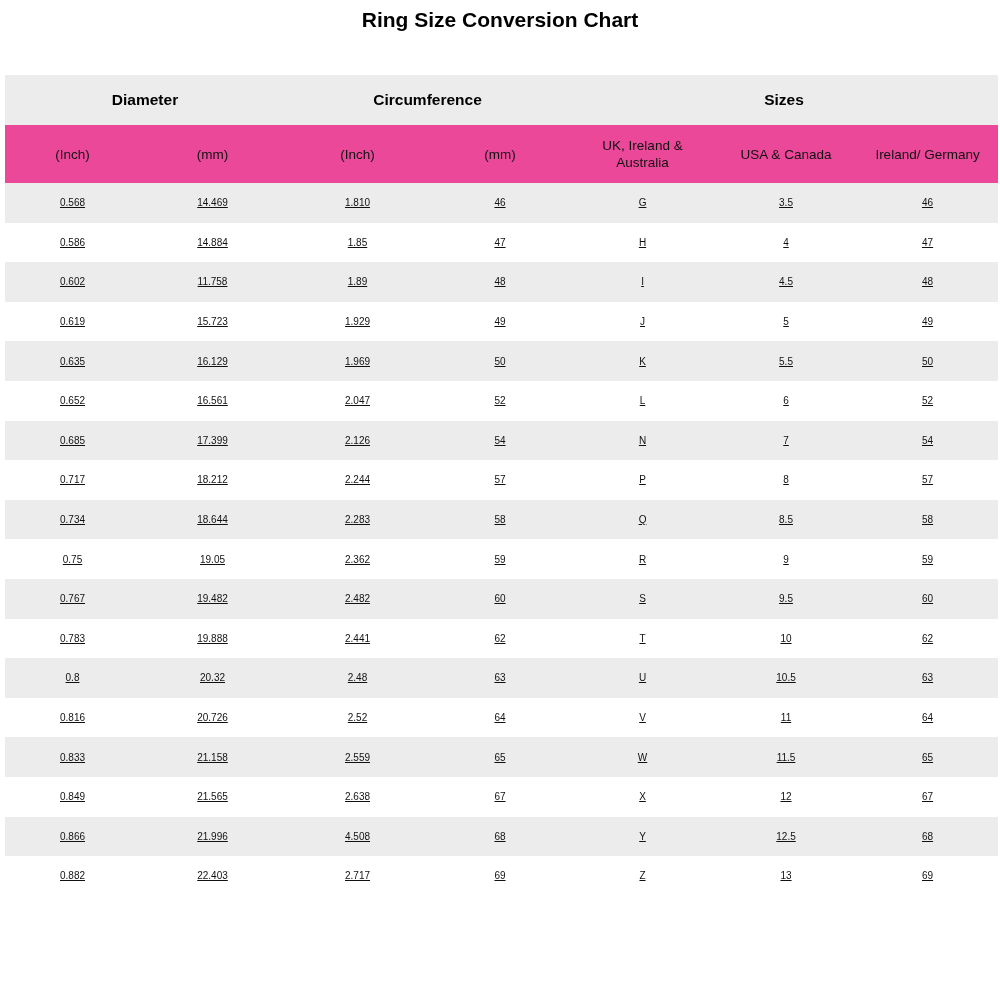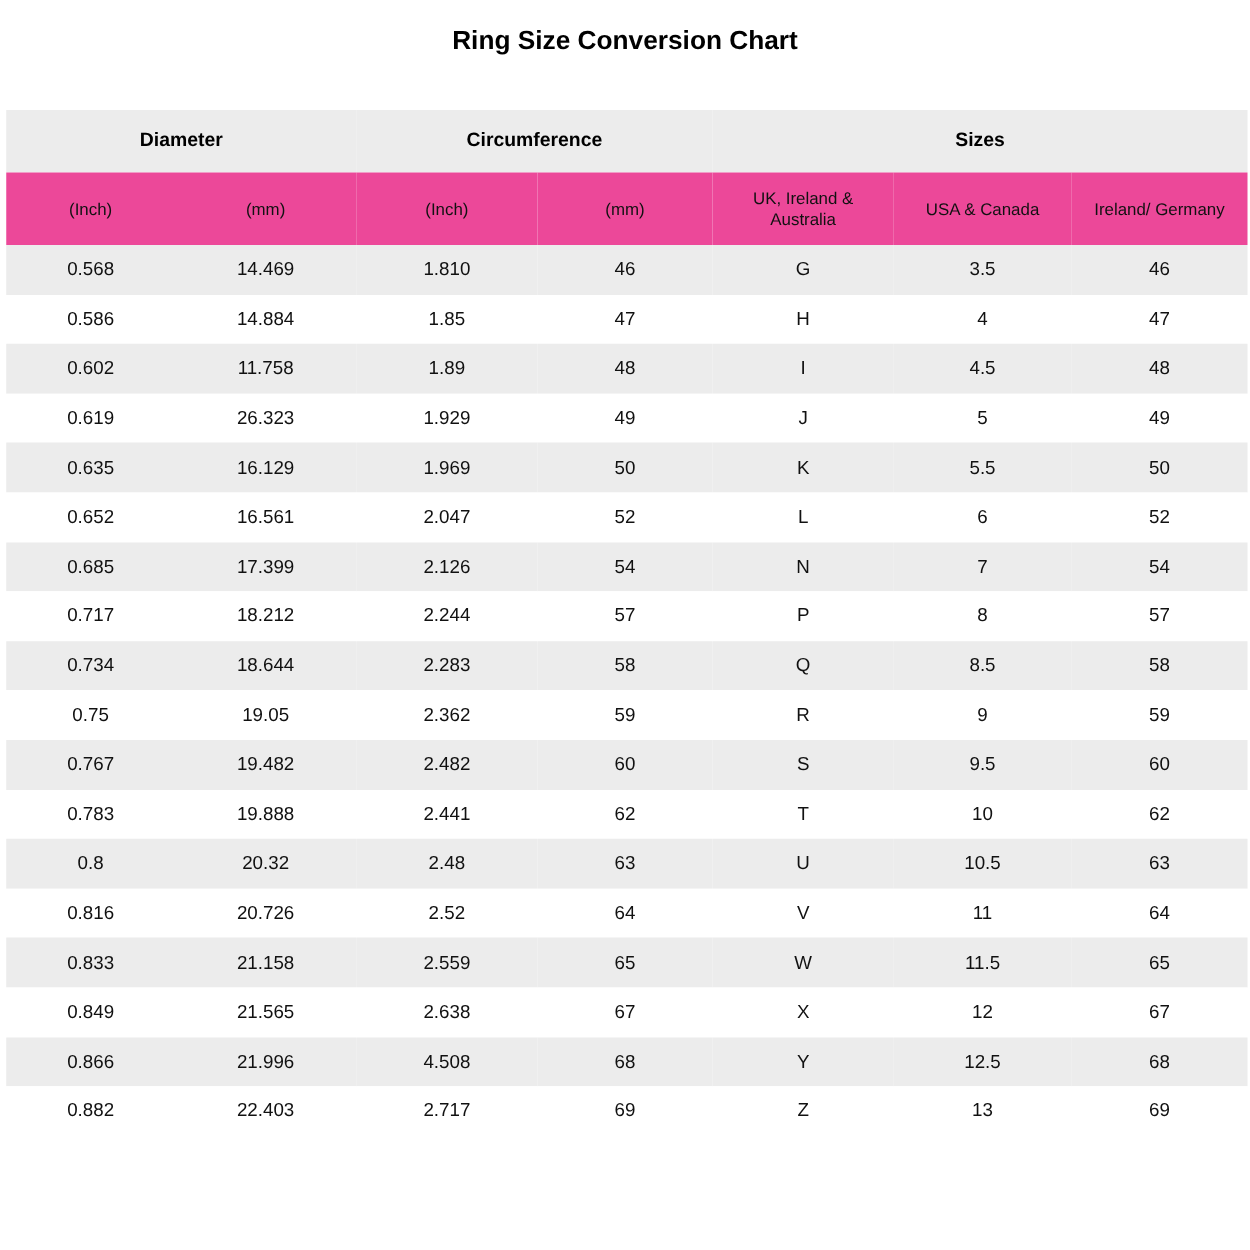--- a/index.html
+++ b/index.html
@@ -14,7 +14,7 @@
   .page { width: 1000px; height: 1000px; overflow: hidden; }
   .title {
     margin: 0;
-    padding-top: 19px;
+    padding-top: 6px;
     height: 27px;
     text-align: center;
     font-size: 21px;

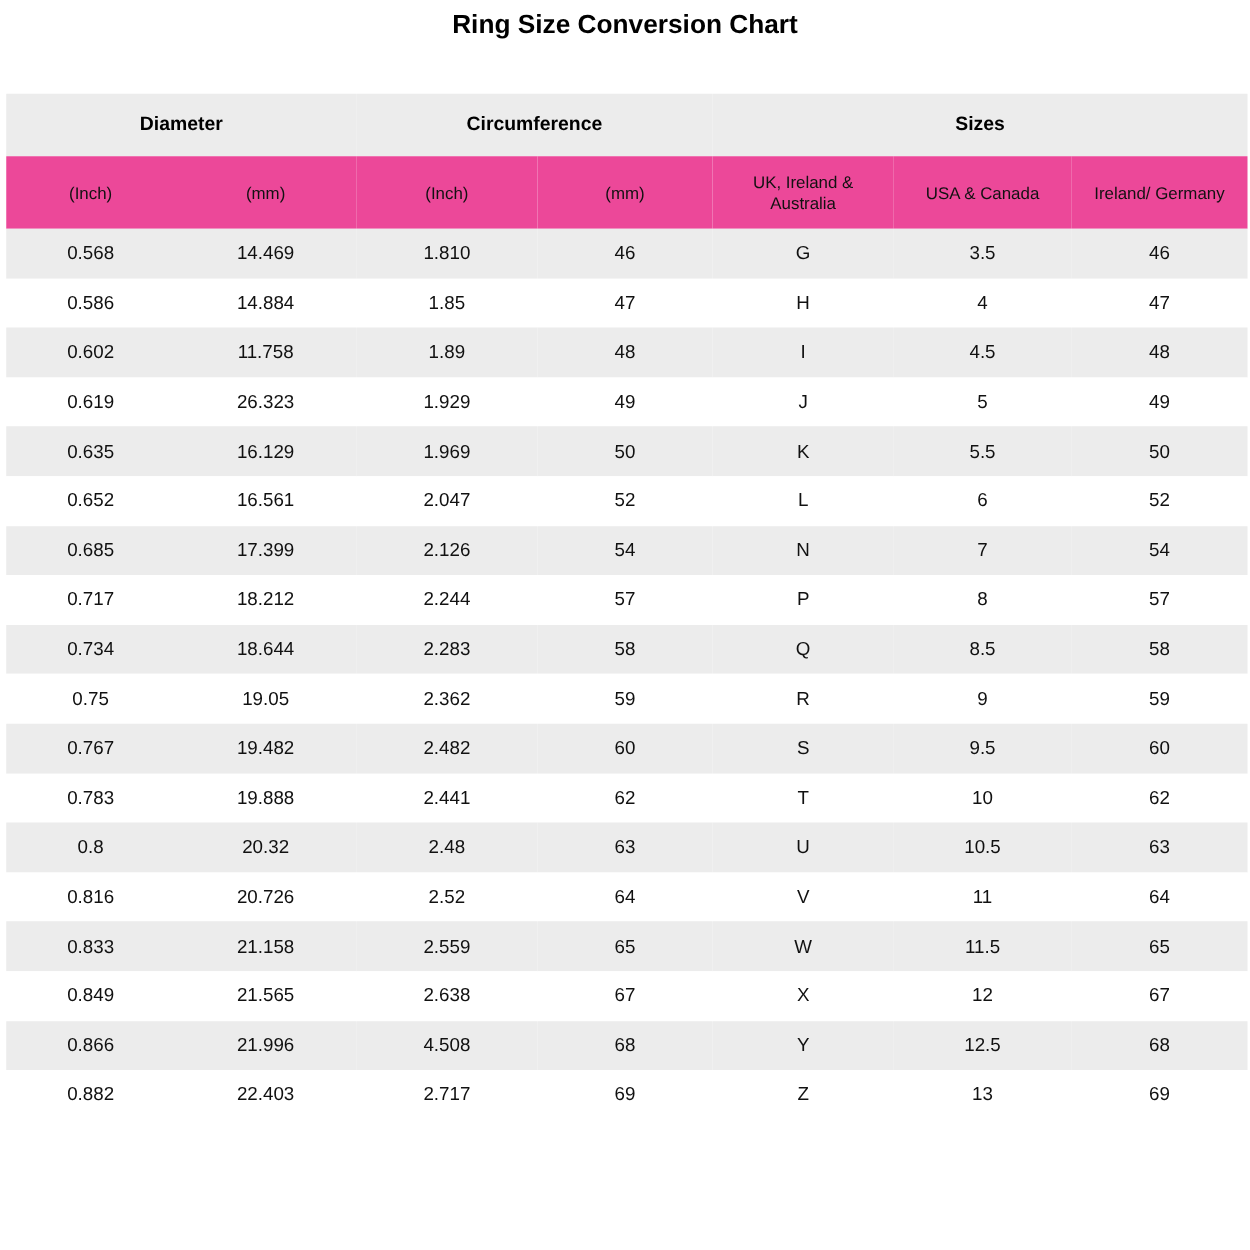--- a/index.html
+++ b/index.html
@@ -65,7 +65,8 @@
   }
   tbody tr {
     height: 39.6px;
-    font-size: 15px;
+    font-size: 10px;
+    text-decoration: underline;
   }
   tbody tr:nth-child(odd) { background: #ececec; }
   tbody tr:nth-child(even) { background: #ffffff; }

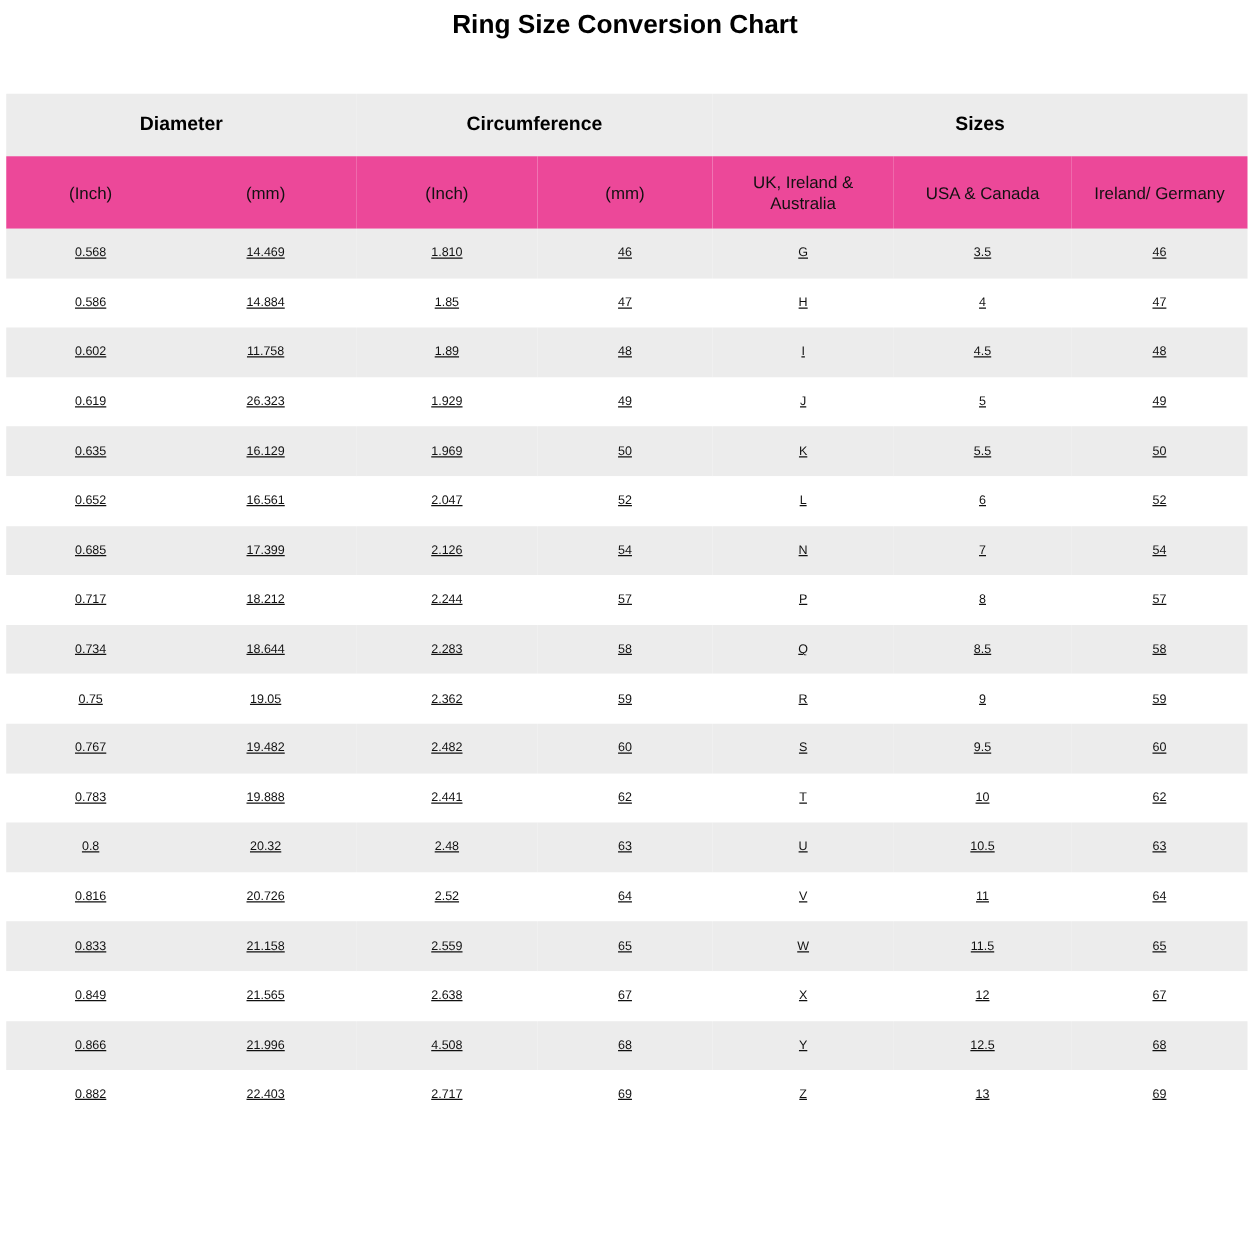--- a/index.html
+++ b/index.html
@@ -132,7 +132,7 @@
         </tr>
         <tr>
           <td>0.619</td>
-          <td>26.323</td>
+          <td>15.723</td>
           <td>1.929</td>
           <td>49</td>
           <td>J</td>

